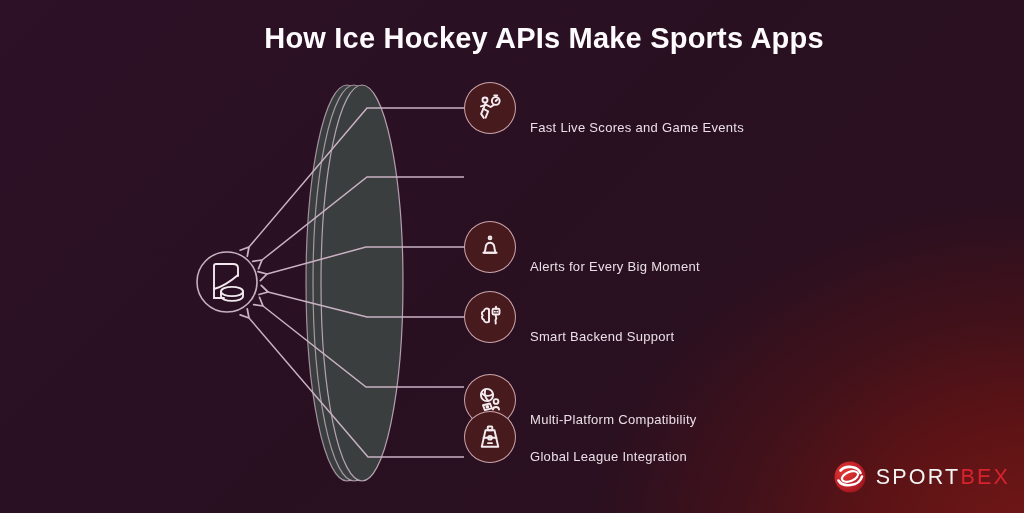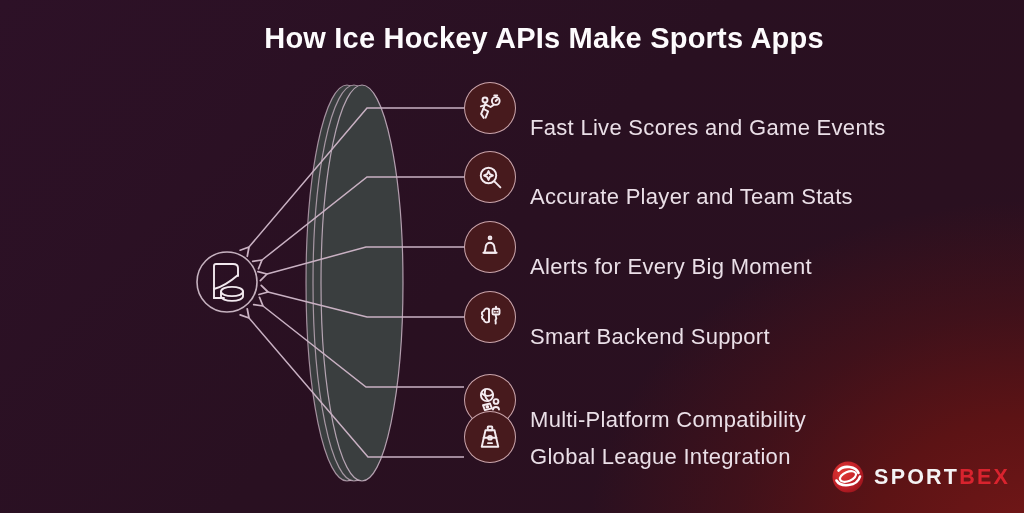--- a/index.html
+++ b/index.html
@@ -32,7 +32,7 @@
   }
   .badge svg{stroke:#f4ebf0;fill:none;stroke-width:1.55;stroke-linecap:round;stroke-linejoin:round;}
   .label{
-    color:#eadfe7;font-size:22px;letter-spacing:.3px;white-space:nowrap;margin-top:39px;
+    color:#eadfe7;font-size:13px;letter-spacing:.3px;white-space:nowrap;margin-top:39px;
   }
   .logo{
     position:absolute;right:14px;bottom:18px;

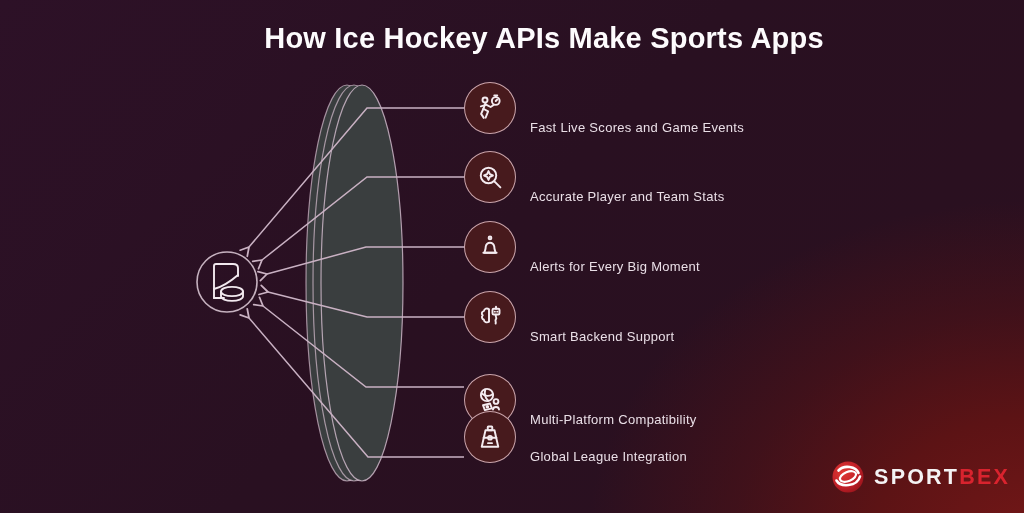--- a/index.html
+++ b/index.html
@@ -98,16 +98,6 @@
     <span class="label">Fast Live Scores and Game Events</span>
   </div>
 
-  <div class="row" style="top:151px">
-    <span class="badge">
-      <svg width="30" height="30" viewBox="0 0 24 24">
-        <circle cx="10.8" cy="10.8" r="6.2"></circle>
-        <path d="M15.7 15.7 L20.3 20.3"></path>
-        <path d="M10.8 7.3 L11.9 9.7 L14.3 10.8 L11.9 11.9 L10.8 14.3 L9.7 11.9 L7.3 10.8 L9.7 9.7 Z"></path>
-      </svg>
-    </span>
-    <span class="label">Accurate Player and Team Stats</span>
-  </div>
 
   <div class="row" style="top:221px">
     <span class="badge">

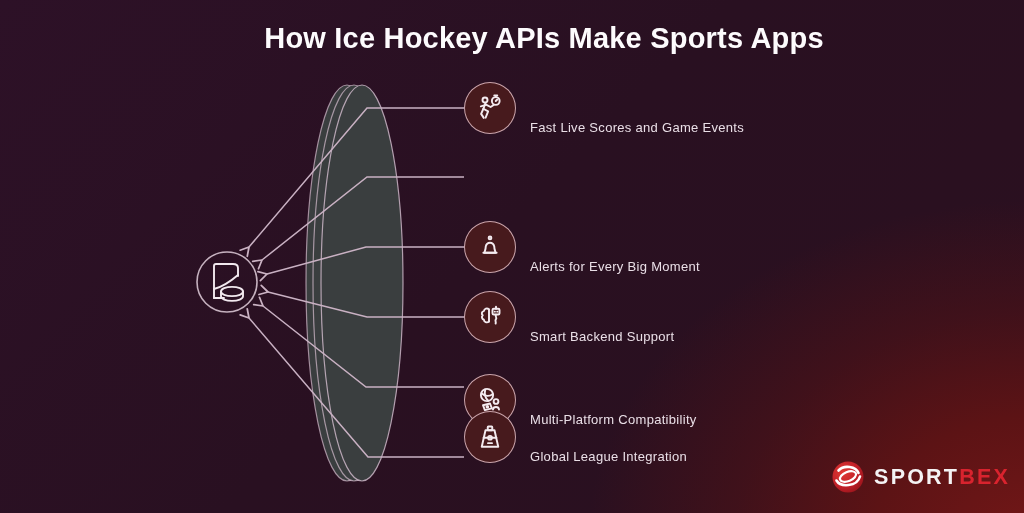--- a/index.html
+++ b/index.html
@@ -38,7 +38,7 @@
     position:absolute;right:14px;bottom:18px;
     display:flex;align-items:center;gap:8px;
   }
-  .logo-text{font-weight:700;font-size:21.5px;letter-spacing:2.2px;white-space:nowrap;}
+  .logo-text{font-weight:400;font-size:21.5px;letter-spacing:2.2px;white-space:nowrap;}
   .logo-sport{color:#f4f3f4;}
   .logo-bex{color:#d8232e;}
 </style>

